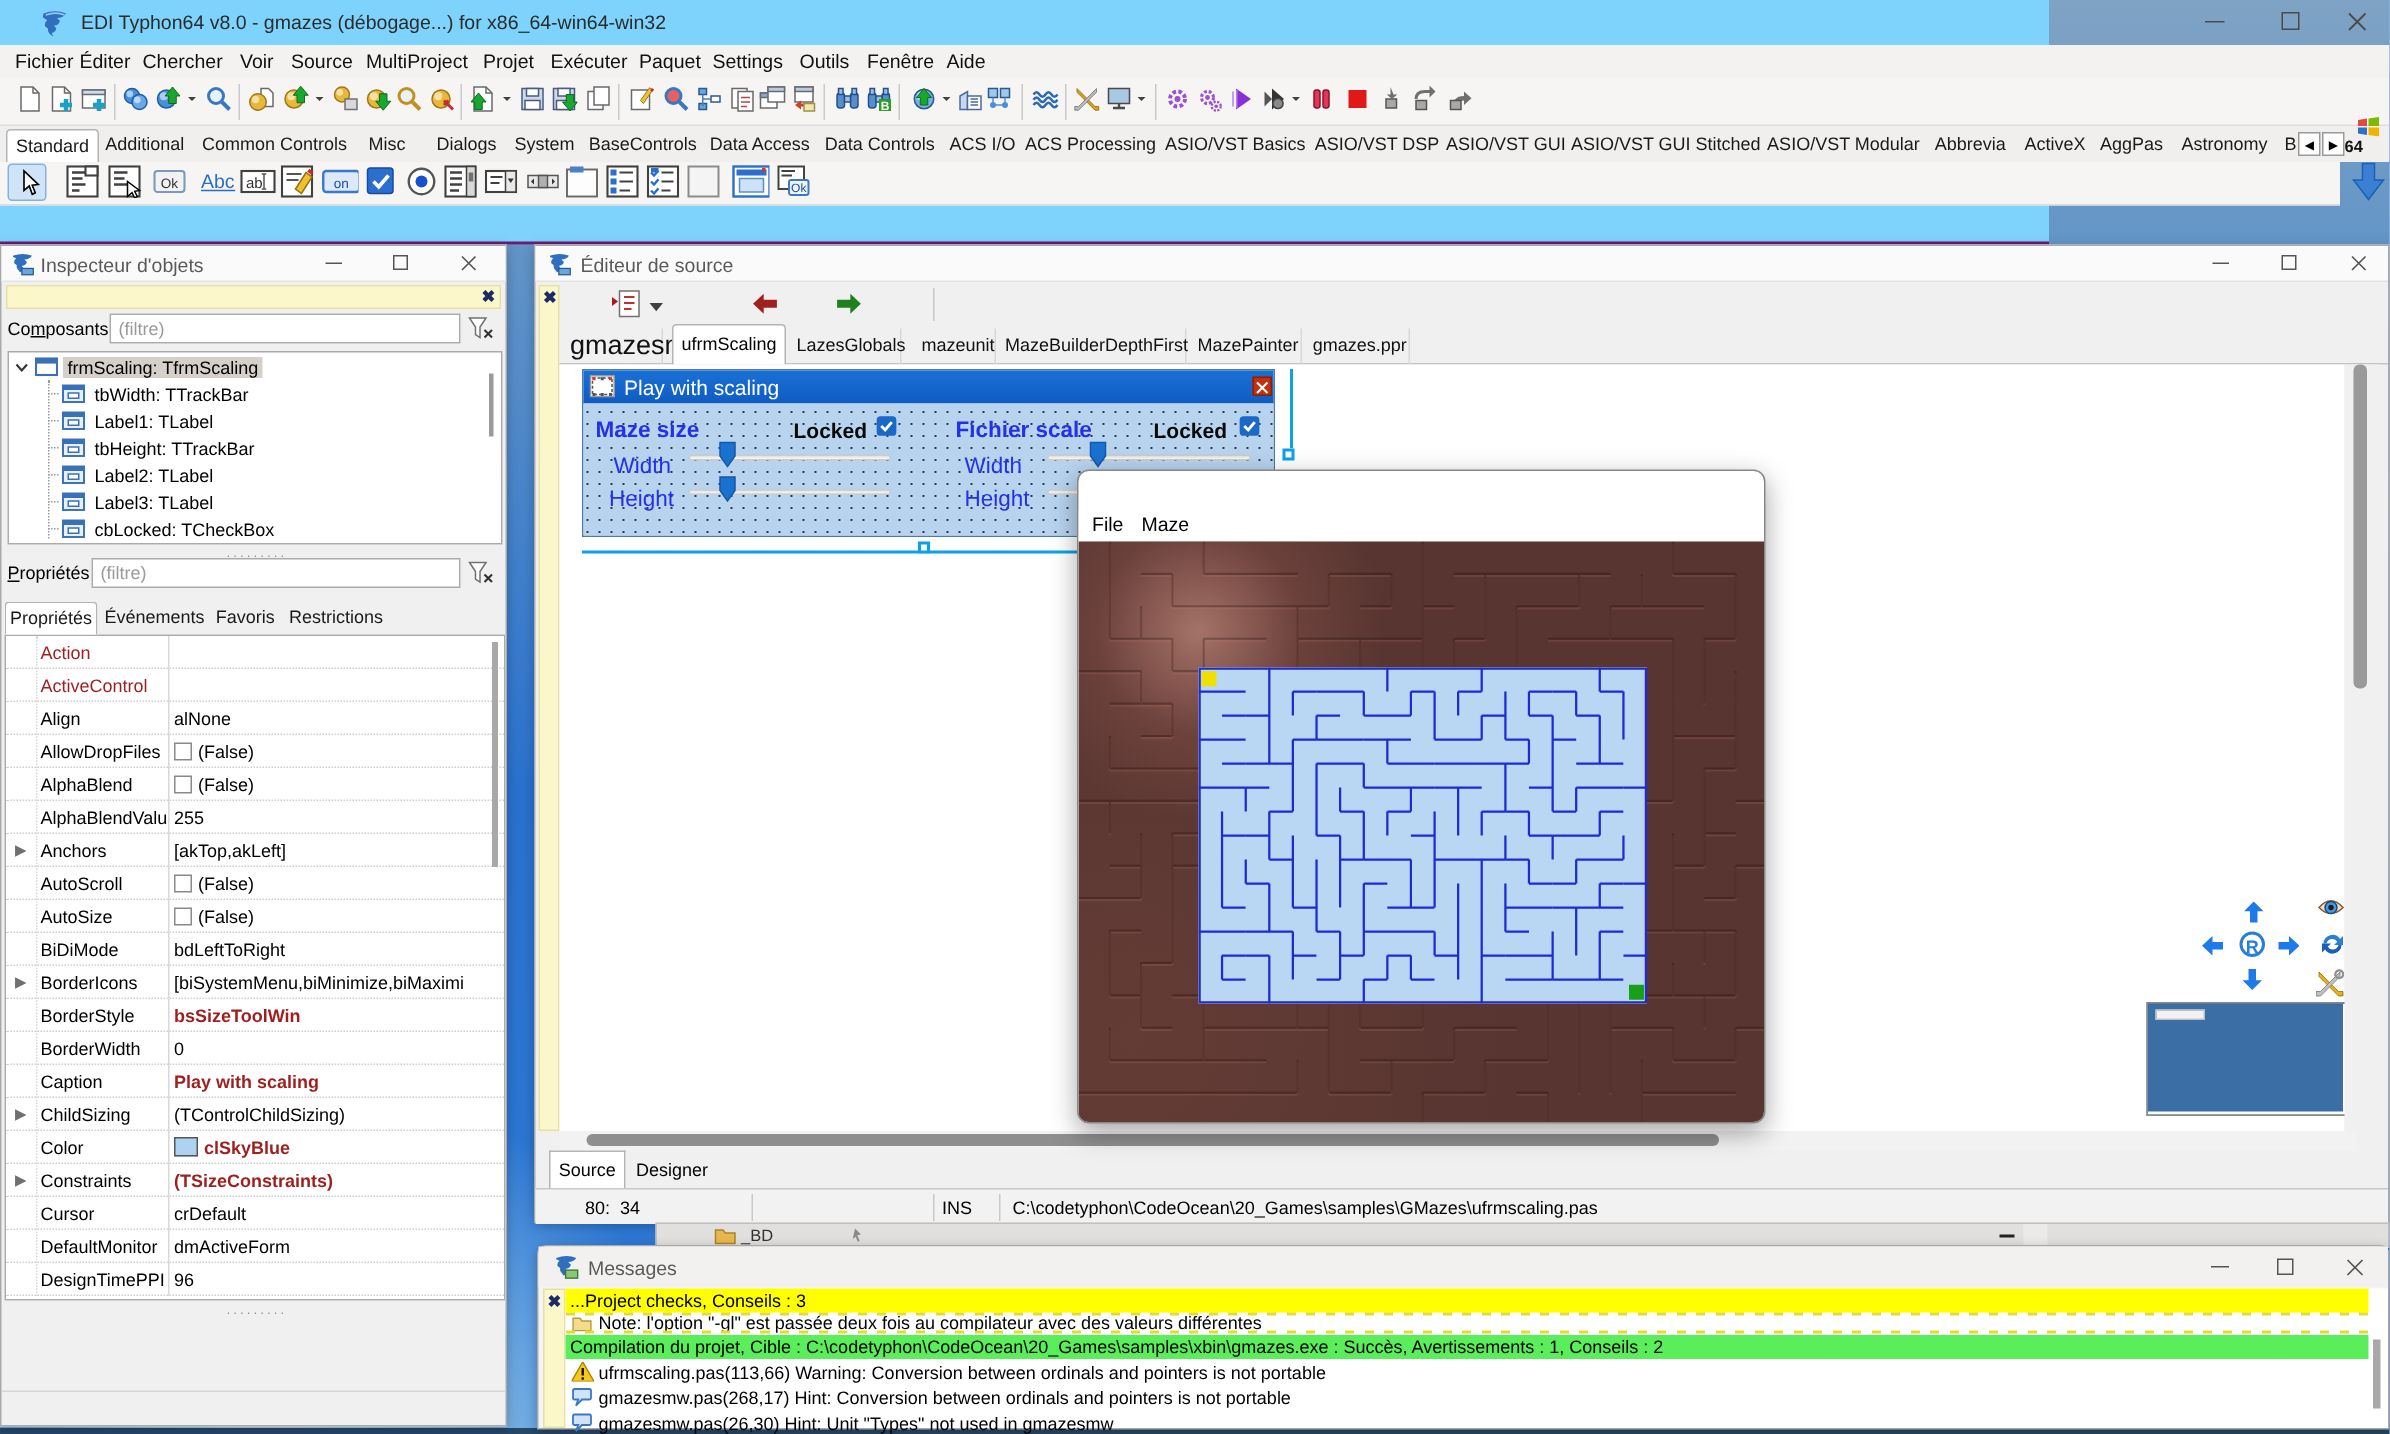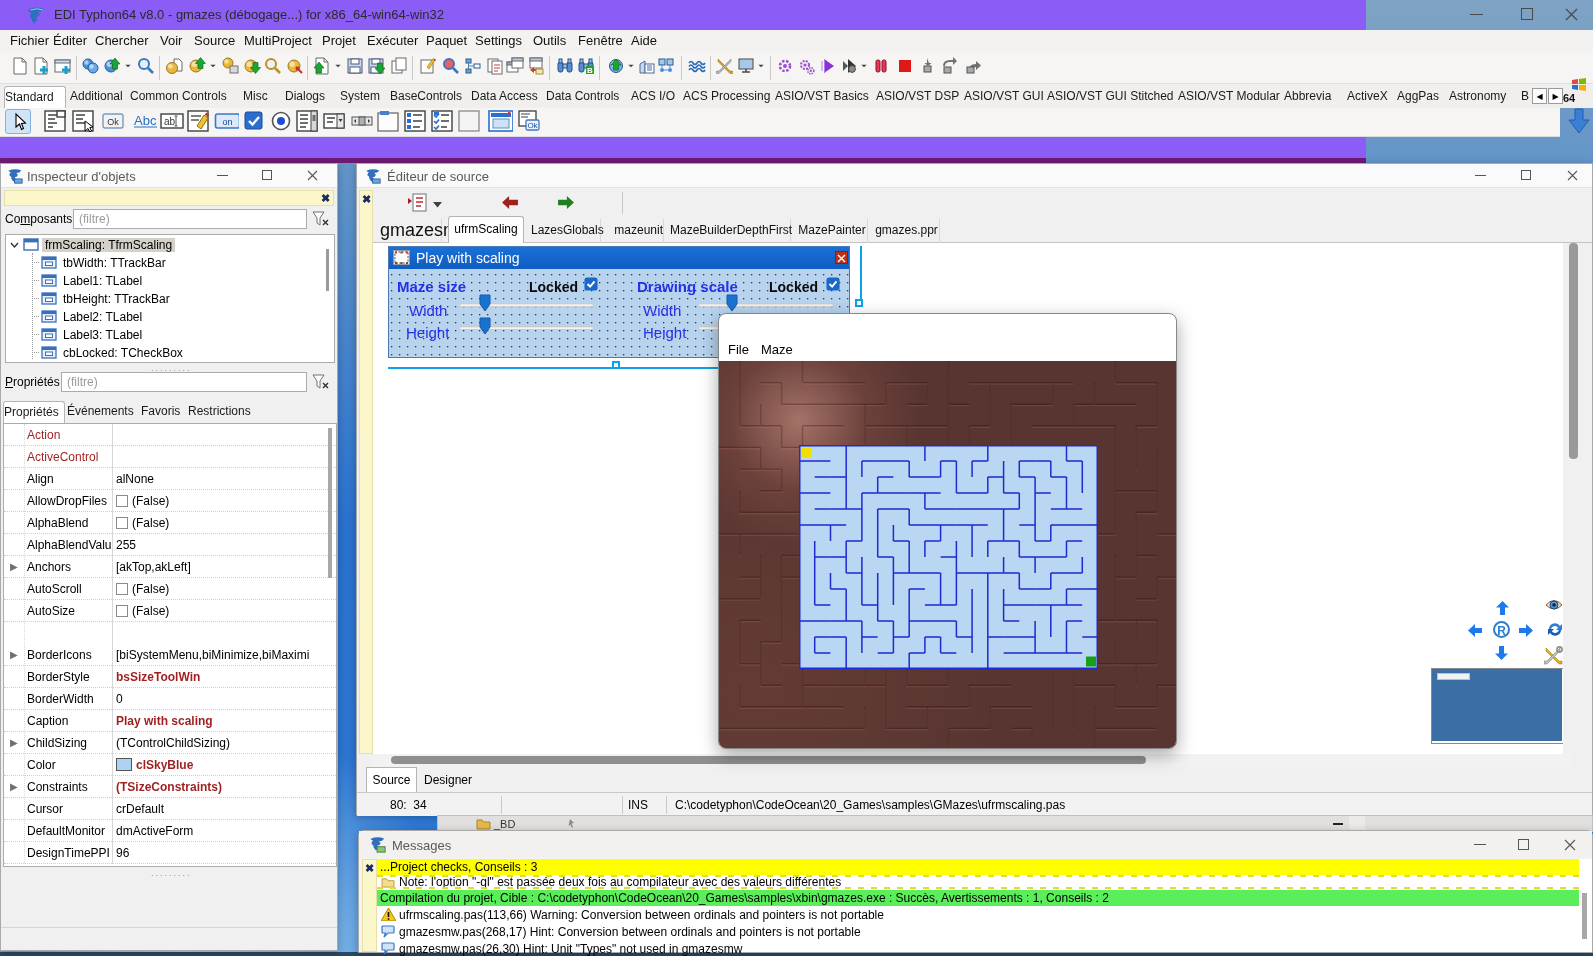--- a/index.html
+++ b/index.html
@@ -29,7 +29,7 @@
 linear-gradient(180deg,#7fa3c4 0%,#5f93c9 20%,#2a72cf 55%,#2e7ad6 100%);"></div>
 <div class="abs" style="left:0;top:952px;width:1593px;height:4px;background:#274869"></div>
 
-<div class="abs" style="left:0;top:0;width:1366px;height:163px;background:#8b5cf6;border-bottom:5px solid #701a75">
+<div class="abs" style="left:0;top:0;width:1366px;height:163px;background:#7dd3fc;border-bottom:2px solid #701a75">
 
 <svg class="abs" style="left:27px;top:6px" width="19" height="19" viewBox="0 0 19 19">
  <path d="M2 3 q8 -3 15 0 q-2 3 -6 3 l2 2 q-1 3 -4 3 l1.5 2 q-.5 2.5 -3 3 l1 2.5 -2.5-2 q-1.5-1.5-1-3.5 l-2-1.5 q-.5-2.5 1.5-4 l-3-2z" fill="#2f6fbe"></path>

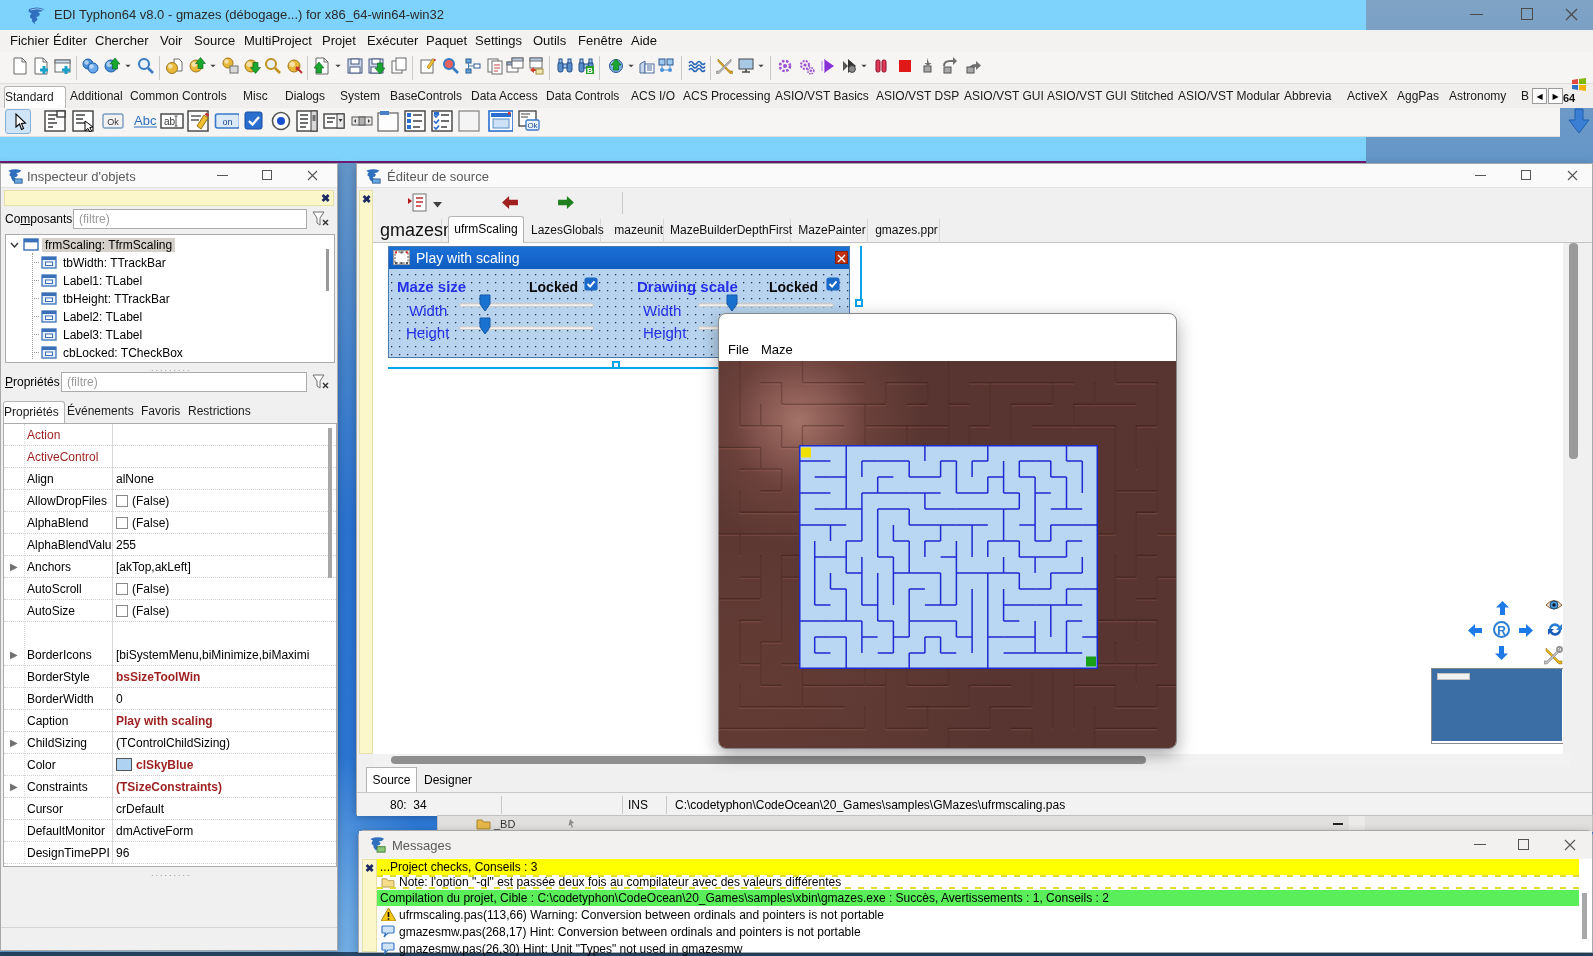--- a/index.html
+++ b/index.html
@@ -10,7 +10,7 @@
 .ystrip{position:absolute;background:#fbf7cb;border:1px solid #e5e0a8}
 .xmark{position:absolute;font-weight:bold;color:#1b2a63;font-size:11px;line-height:11px}
 .flt{position:absolute;height:20px;background:#fff;border:1px solid #ababab;color:#9a9a9a;font-size:12px;padding:2px 5px}
-.tab{position:absolute;font-size:12px;color:#1a1a1a;text-align:left;line-height:20px;white-space:nowrap}
+.tab{position:absolute;font-size:12px;color:#1a1a1a;text-align:center;line-height:20px;white-space:nowrap}
 .tab.act{background:#fff;border:1px solid #b4b4b4;border-bottom:none;border-radius:3px 3px 0 0;z-index:2}
 .gridrow{position:absolute;left:0;width:100%;height:22px;border-bottom:1px dotted #cfcfcf}
 .pname{position:absolute;left:23px;top:4px;font-size:12px;color:#000;white-space:nowrap}

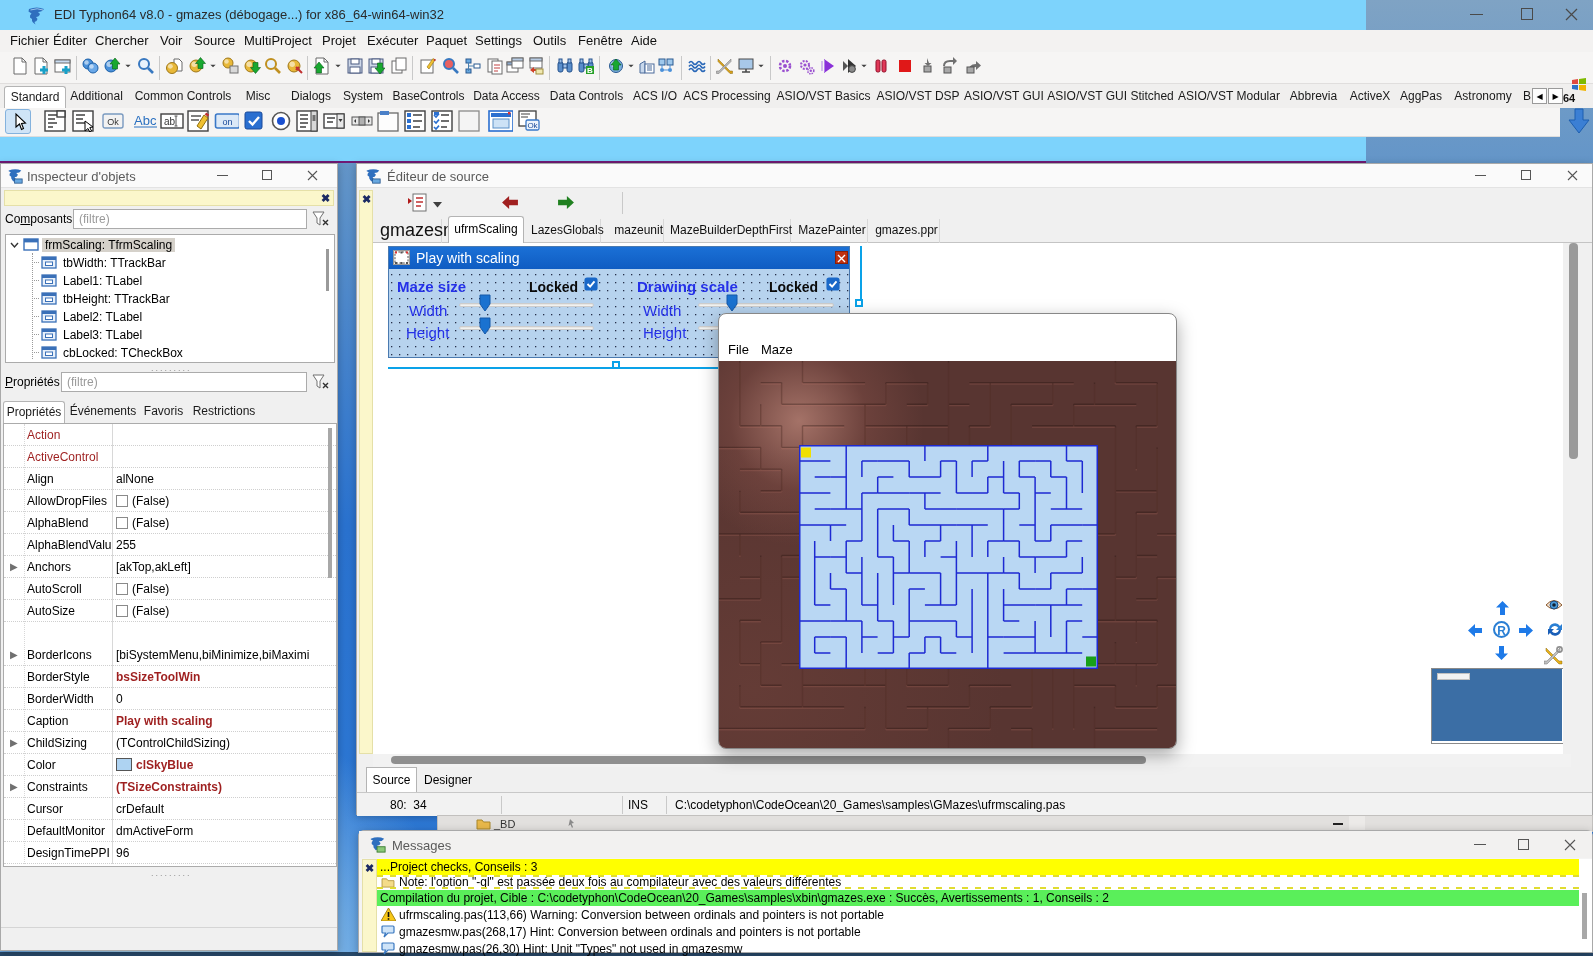--- a/index.html
+++ b/index.html
@@ -490,7 +490,7 @@
             <rect x="0.5" y="0.5" width="15" height="15" rx="3" fill="#1a68c8"></rect>
             <path d="M4 8 l3 3 5-6" stroke="#fff" stroke-width="2.2" fill="none"></path>
           </svg>
-          <div class="abs" style="left:248px;top:9px;font-size:15px;font-weight:bold;color:#2531e8">Drawing scale</div>
+          <div class="abs" style="left:248px;top:9px;font-size:15px;font-weight:bold;color:#2531e8">Fichier scale</div>
           <div class="abs" style="left:380px;top:10px;font-size:14px;font-weight:bold;color:#0a0a0a">Locked</div>
           <svg class="abs" style="left:437px;top:8px" width="14" height="14" viewBox="0 0 16 16">
             <rect x="0.5" y="0.5" width="15" height="15" rx="3" fill="#1a68c8"></rect>

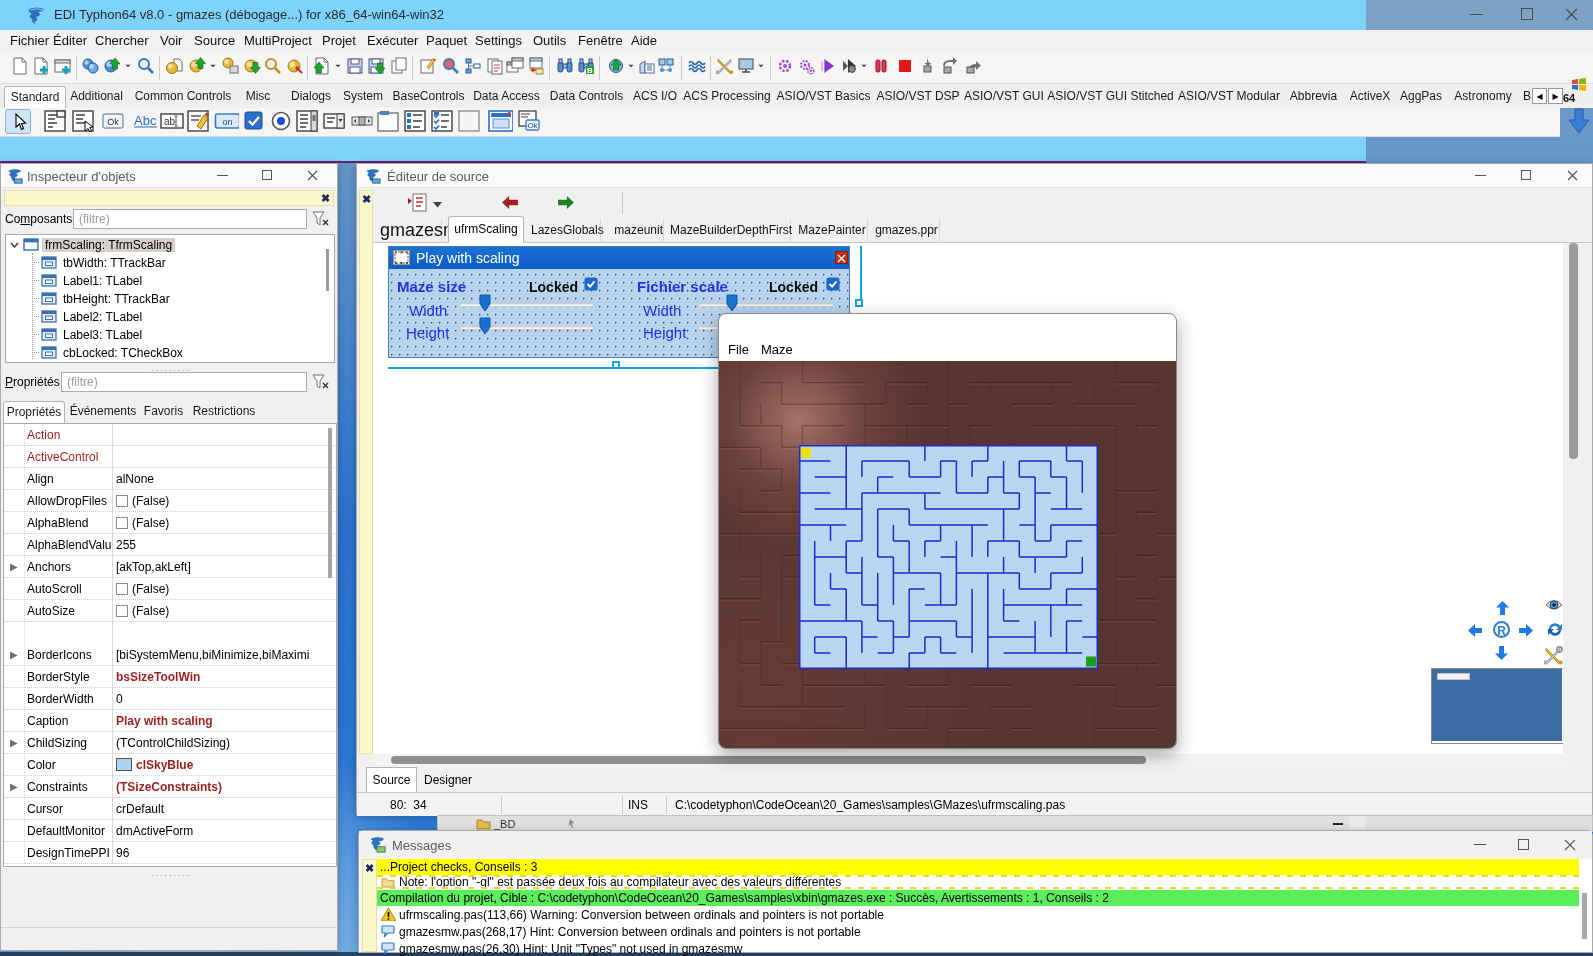--- a/index.html
+++ b/index.html
@@ -718,6 +718,10 @@
         <div class="pname">AutoSize</div>
         <div class="pval"><span class="cbx"></span>(False)</div>
       </div>
+      <div class="gridrow" style="top:198px">
+        <div class="pname">BiDiMode</div>
+        <div class="pval">bdLeftToRight</div>
+      </div>
       <div class="gridrow" style="top:220px">
         <div class="exp">▶</div>
         <div class="pname">BorderIcons</div>

